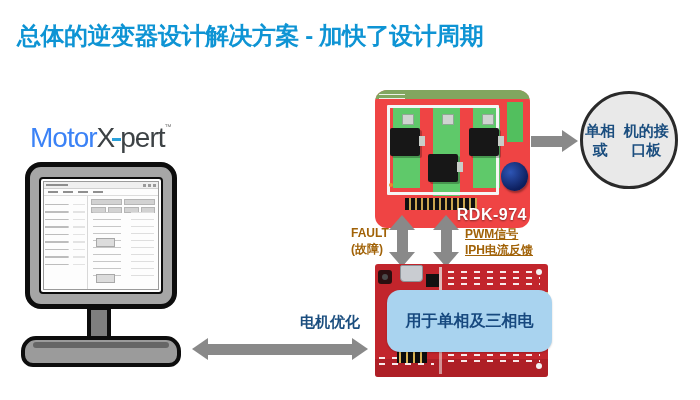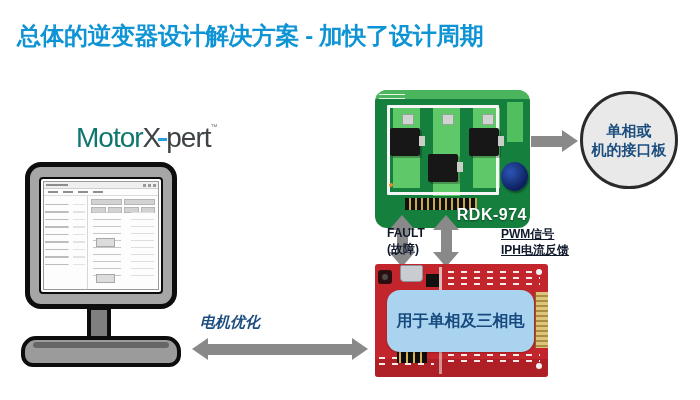--- a/index.html
+++ b/index.html
@@ -13,7 +13,7 @@
   
   .logo{position:absolute;left:30px;top:122px;font-size:28px;font-weight:500;
         letter-spacing:-1px;white-space:nowrap;}
-  .logo .blue{color:#0f766e;margin-left:46px;}
+  .logo .blue{color:#3b82f6;}
   .logo .dark{color:#3d4245;}
   .logo .dash{display:inline-block;width:9px;height:3px;background:#2aa0da;
               vertical-align:6px;margin:0 -1px 0 -2px;}

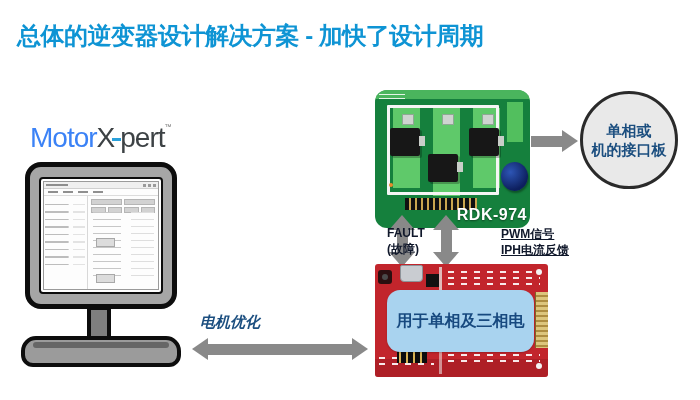--- a/index.html
+++ b/index.html
@@ -107,7 +107,7 @@
   
   .motor-circle{position:absolute;left:580px;top:91px;width:98px;height:98px;border-radius:50%;
                 background:#e9e9e9;border:3px solid #2a2a2a;box-sizing:border-box;
-                display:flex;flex-direction:column;align-items:center;justify-content:center;
+                display:flex;flex-direction:row;align-items:center;justify-content:center;
                 color:#1b4e7f;font-weight:800;font-size:15px;line-height:1.3;text-align:center;}
 
   

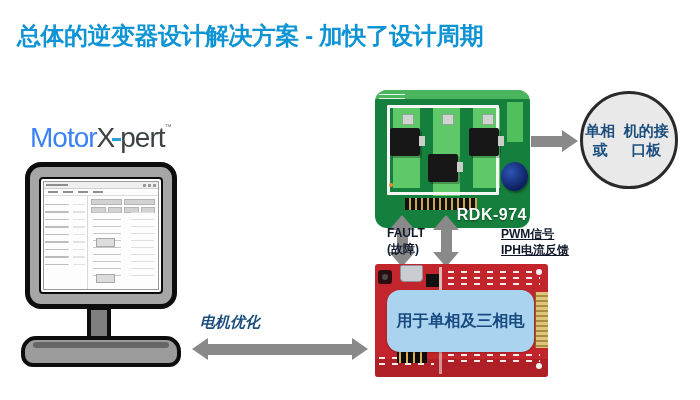--- a/index.html
+++ b/index.html
@@ -64,7 +64,7 @@
 
   
   .green-board{position:absolute;left:375px;top:90px;width:155px;height:138px;
-               background:#15803d;border-radius:12px;overflow:hidden;}
+               background:#ef4444;border-radius:12px;overflow:hidden;}
   .gb-topstrip{position:absolute;left:0;top:0;right:0;height:9px;background:#5cc768;opacity:.75;}
   .gb-trace{position:absolute;background:#5fc96a;}
   .gb-trace.t1{left:18px;top:18px;width:27px;height:80px;}

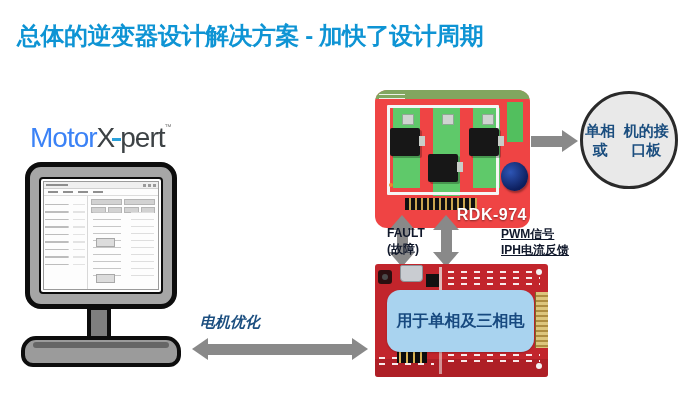--- a/index.html
+++ b/index.html
@@ -111,7 +111,7 @@
                 color:#1b4e7f;font-weight:800;font-size:15px;line-height:1.3;text-align:center;}
 
   
-  .sig{position:absolute;font-size:12px;font-weight:700;color:#0f172a;line-height:1.3;margin-left:36px;}
+  .sig{position:absolute;font-size:12px;font-weight:700;color:#a16207;line-height:1.3;}
   .sig.fault{left:351px;top:226px;text-align:left;}
   .sig.pwm{left:465px;top:227px;text-decoration:underline;}
 

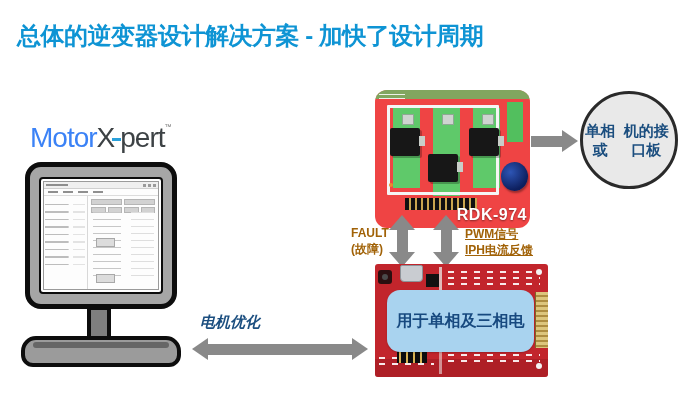--- a/index.html
+++ b/index.html
@@ -149,8 +149,8 @@
                color:#17497f;font-weight:800;font-size:16px;line-height:1.35;text-align:center;}
 
   
-  .opt-label{position:absolute;left:200px;top:313px;width:160px;text-align:left;
-             font-size:15px;font-weight:800;color:#1b4e7f;font-style:italic;}
+  .opt-label{position:absolute;left:200px;top:313px;width:160px;text-align:right;
+             font-size:15px;font-weight:800;color:#1b4e7f;}
 </style>
 </head>
 <body>

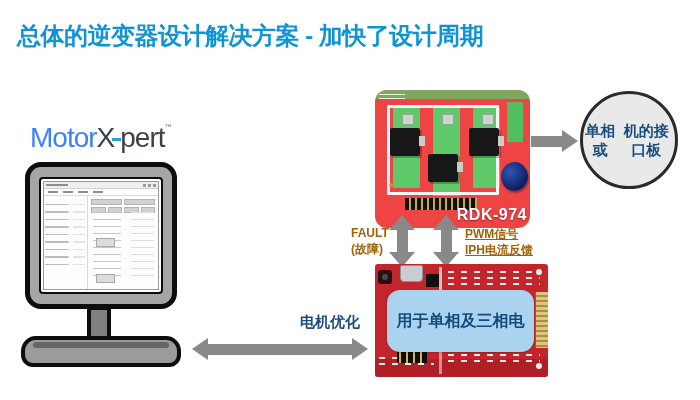--- a/index.html
+++ b/index.html
@@ -143,7 +143,7 @@
   .rb-hole{position:absolute;width:6px;height:6px;border-radius:50%;background:#f3f3f3;}
   .rb-hole.h1{right:6px;top:5px;} .rb-hole.h2{right:6px;bottom:8px;}
 
-  .iface-panel{position:absolute;left:387px;top:290px;width:147px;height:62px;
+  .iface-panel{position:absolute;left:387px;top:290px;width:165px;height:62px;
                background:#a9d3ef;border-radius:13px;box-shadow:0 1px 2px rgba(0,0,0,.2);
                display:flex;flex-direction:column;align-items:center;justify-content:center;
                color:#17497f;font-weight:800;font-size:16px;line-height:1.35;text-align:center;}

